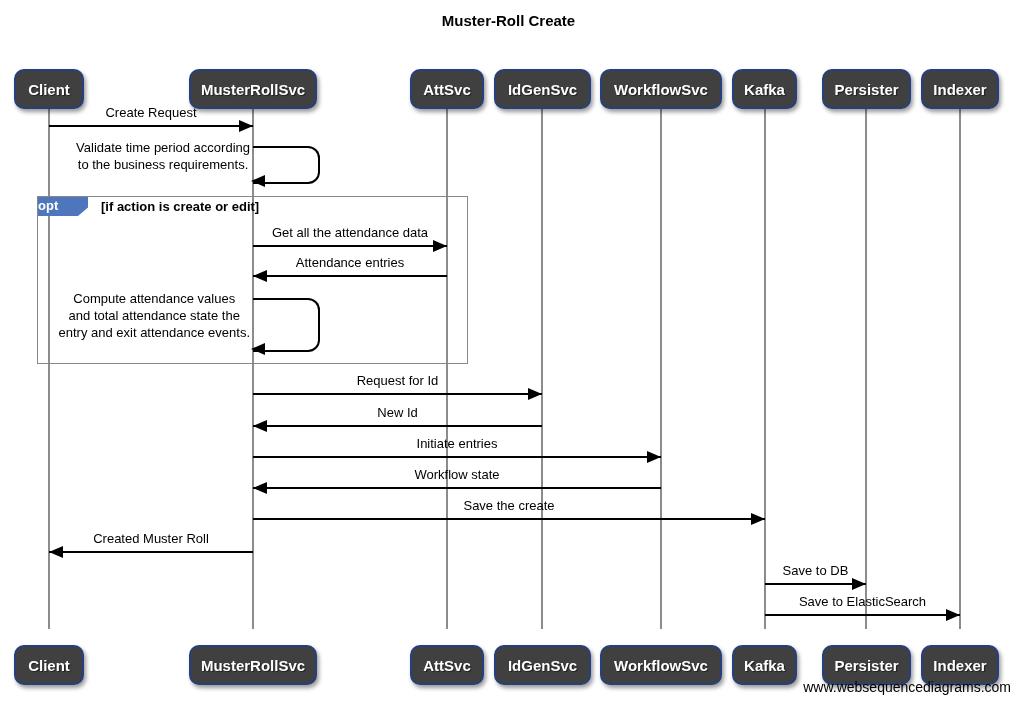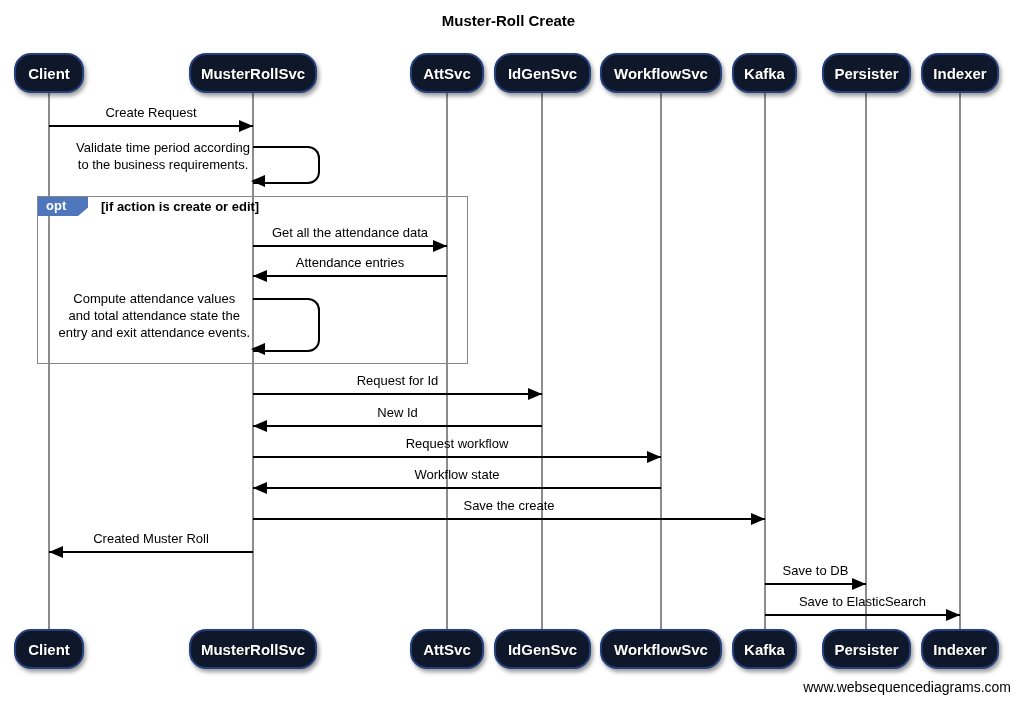--- a/index.html
+++ b/index.html
@@ -15,11 +15,11 @@
     position:absolute; top:93px; height:536px; width:2px; background:#8c8c8c;
   }
   .pbox {
-    position:absolute; height:36px; background:#0f172a; border:2px solid #26407e;
-    border-radius:17px; box-shadow:2px 3px 4px rgba(0,0,0,0.40);
+    position:absolute; height:36px; background:#404040; border:2px solid #26407e;
+    border-radius:10px; box-shadow:2px 3px 4px rgba(0,0,0,0.40);
     color:#fff; font-weight:bold; font-size:15px;
     display:flex; align-items:center; justify-content:center;
-    text-shadow:1px 1px 1px rgba(0,0,0,0.55); white-space:nowrap;
+    text-shadow:1px 1px 1px rgba(0,0,0,0.55); white-space:nowrap;margin-top:16px;
   }
   .msg { position:absolute; height:0; }
   .msg-line { position:absolute; top:0; left:0; right:0; border-top:2px solid #000; }

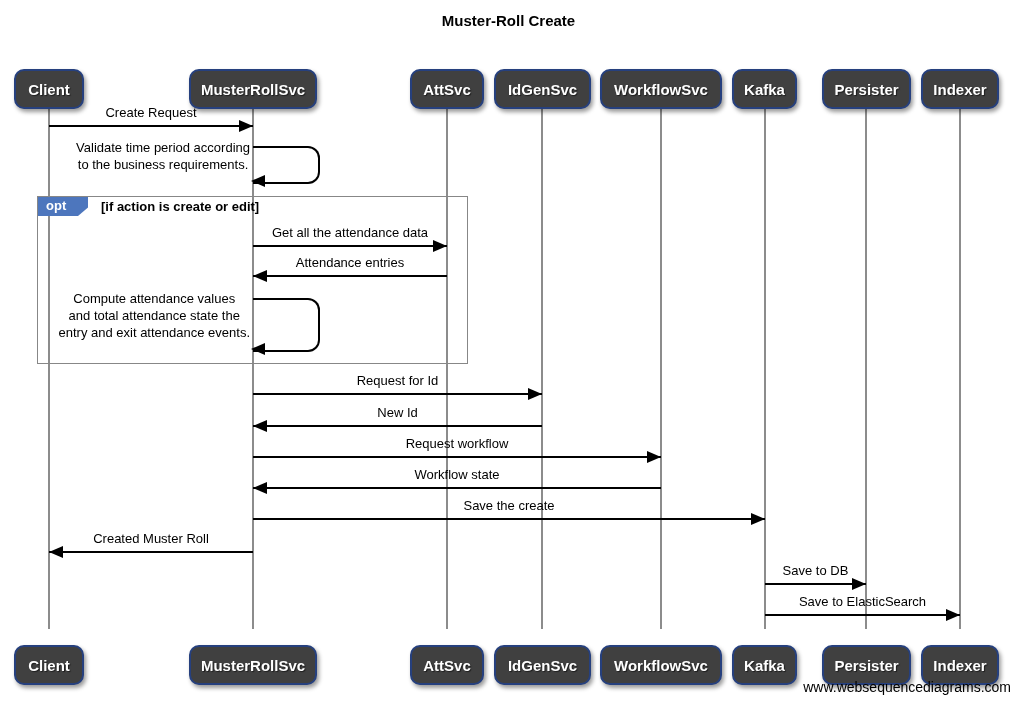--- a/index.html
+++ b/index.html
@@ -50,7 +50,7 @@
     position:absolute; left:0; top:0; width:50px; height:19px; background:#4d76bd;
     clip-path:polygon(0 0, 100% 0, 100% 55%, 80% 100%, 0 100%);
     color:#fff; font-weight:bold; font-size:13px; line-height:18px;
-    padding-left:8px; box-sizing:border-box;
+    padding-left:0; box-sizing:border-box;
   }
   .frag-cond { position:absolute; left:63px; top:2px; font-size:13px; font-weight:bold; color:#000000; white-space:nowrap; }
   .footer { position:absolute; top:679px; right:6px; font-size:14px; color:#000; }

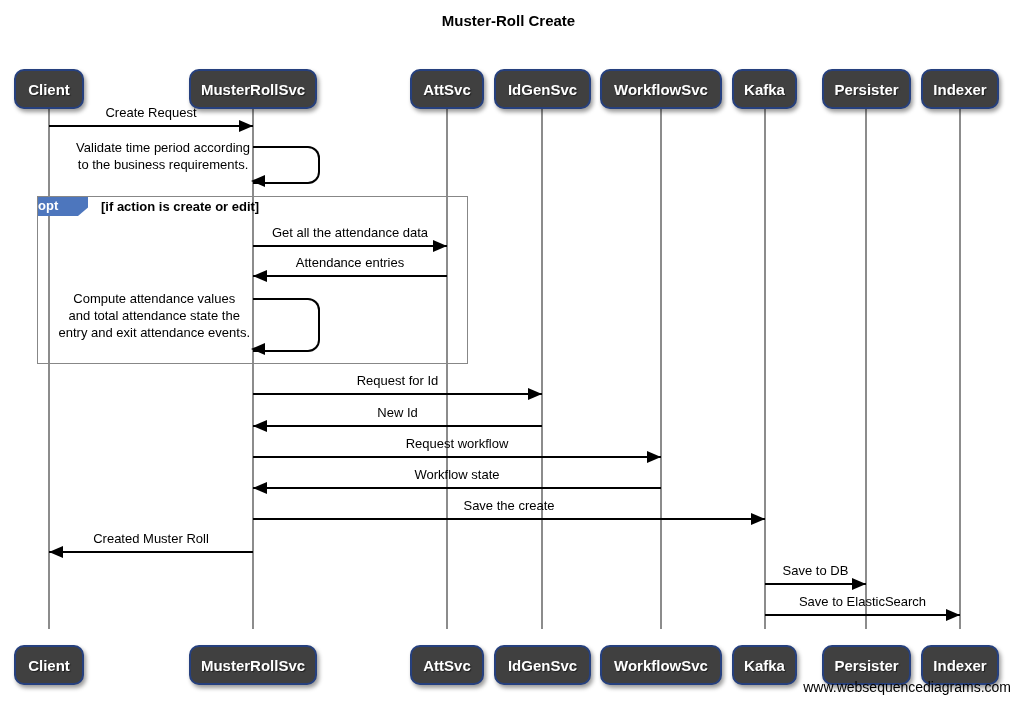--- a/index.html
+++ b/index.html
@@ -138,7 +138,7 @@
   </div>
 
   <div class="msg" style="left:253px; top:456px; width:408px">
-    <div class="msg-lbl">Request workflow</div>
+    <div class="msg-lbl">Initiate entries</div>
     <div class="msg-line"></div>
     <div class="head-r"></div>
   </div>

